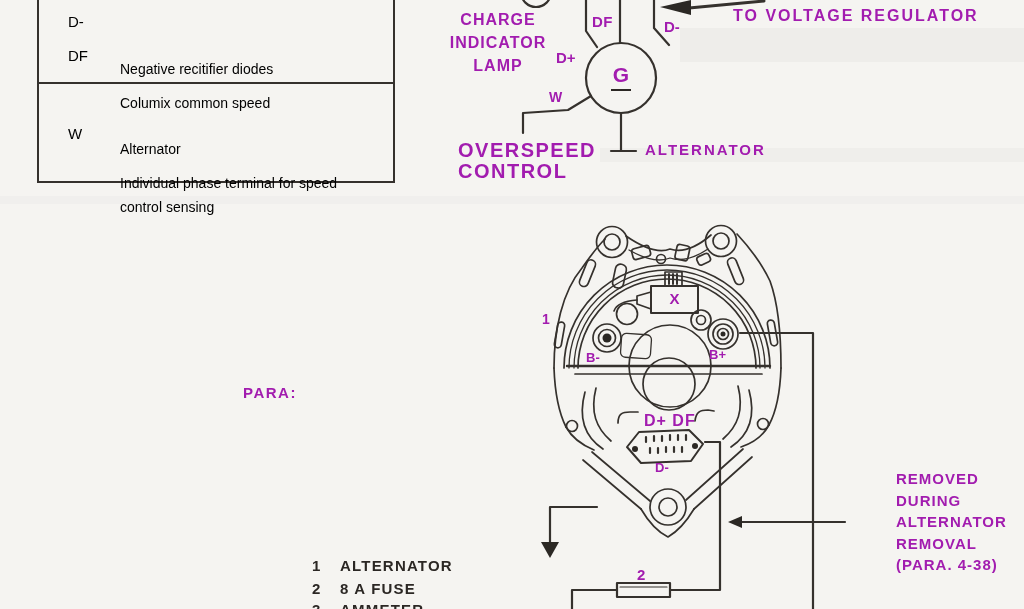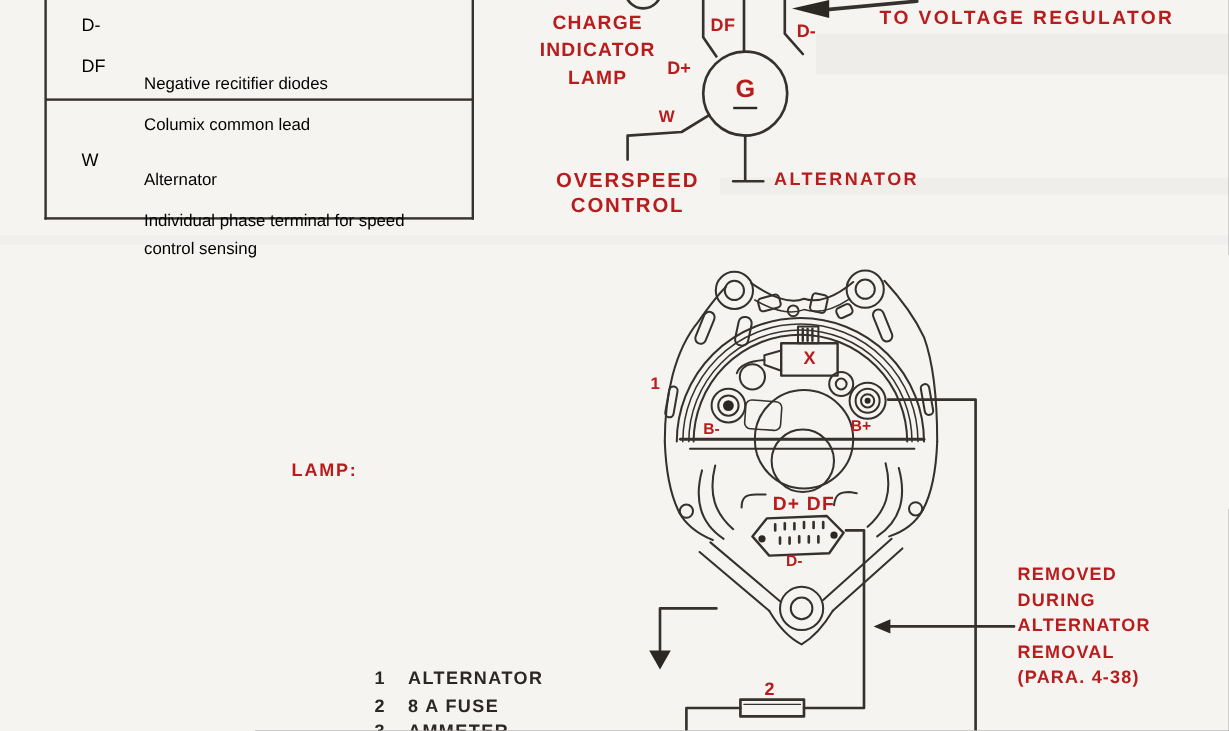--- a/index.html
+++ b/index.html
@@ -15,7 +15,7 @@
   }
   svg.linework .fill{fill:#2b2824;stroke:none;}
   .lbl{
-    position:absolute;font-weight:bold;color:#b91c1c;
+    position:absolute;font-weight:bold;color:#a21caf;
     white-space:pre-line;line-height:1.25;
   }
   .scanband{position:absolute;pointer-events:none;}

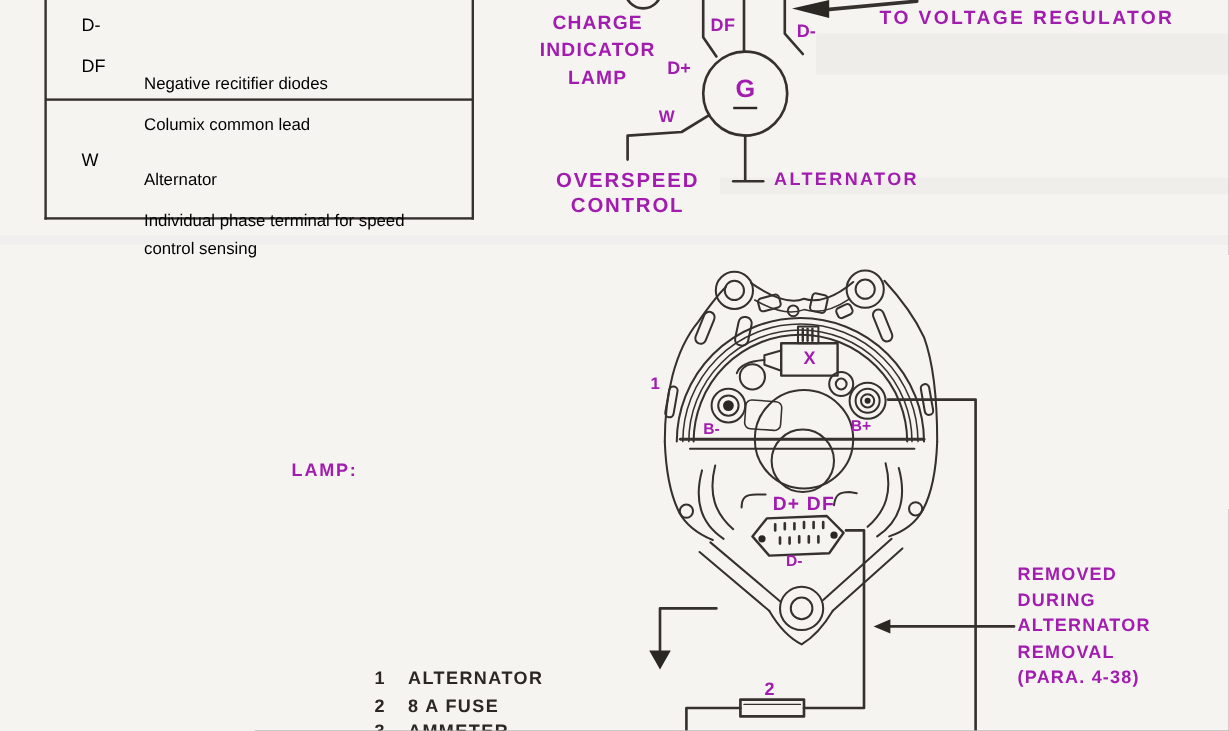--- a/index.html
+++ b/index.html
@@ -180,7 +180,7 @@
     <span class="sym" style="top:19px;">D-</span>
     <span class="desc" style="top:19px;">Negative recitifier diodes</span>
     <span class="sym" style="top:53px;">DF</span>
-    <span class="desc" style="top:53px;">Columix common lead</span>
+    <span class="desc" style="top:53px;">Columix common speed</span>
     <span class="desc" style="top:99px;">Alternator</span>
     <span class="sym" style="top:131px;">W</span>
     <span class="desc" style="top:129px;width:236px;line-height:24px;">Individual phase terminal for speed control sensing</span>

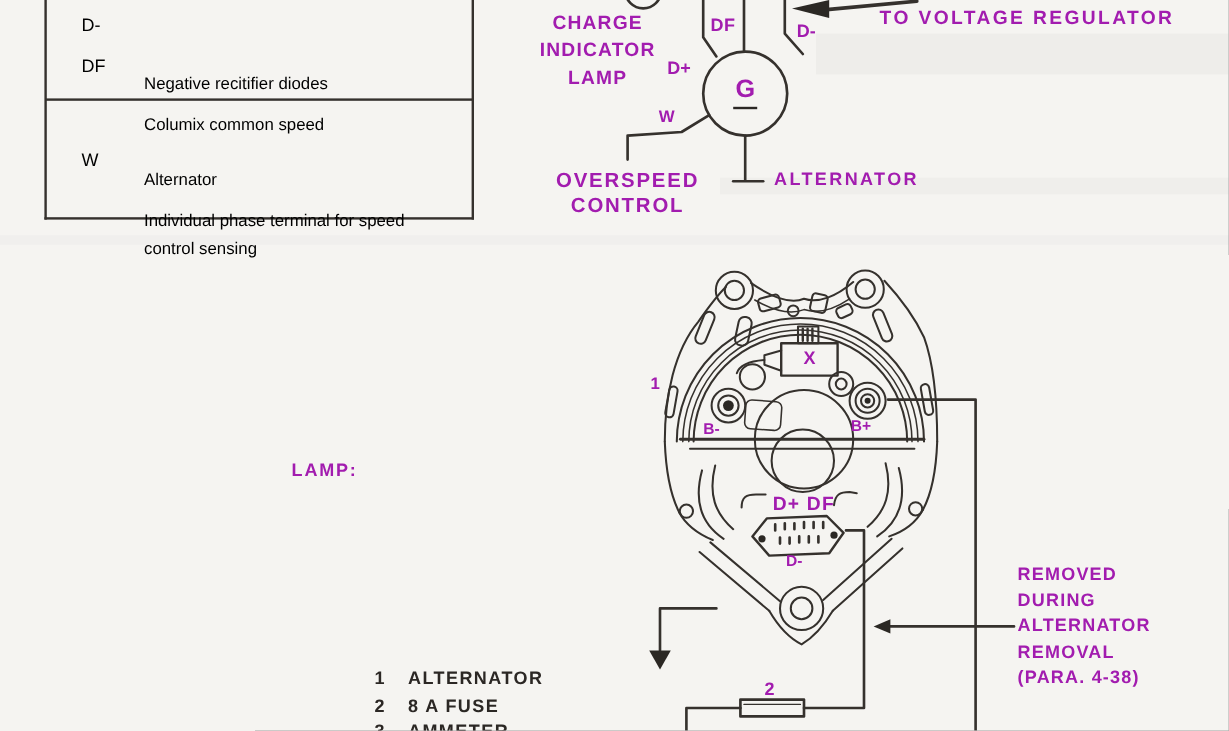--- a/index.html
+++ b/index.html
@@ -36,7 +36,7 @@
   .lbl-g{left:606px;top:62px;width:30px;text-align:center;font-size:21px;}
   .lbl-g span{display:inline-block;border-bottom:2.5px solid #2b2724;padding:0 2px 1px 2px;}
   .lbl-w{left:549px;top:89px;font-size:14px;}
-  .lbl-overspeed{left:458px;top:140px;width:130px;text-align:center;font-size:17px;letter-spacing:1.5px;line-height:21px;}
+  .lbl-overspeed{left:458px;top:140px;width:130px;text-align:left;font-size:20px;letter-spacing:1.5px;line-height:21px;}
   .lbl-alt-top{left:645px;top:141px;font-size:15px;letter-spacing:2px;}
   
   .lbl-note-prefix{left:243px;top:384px;font-size:15px;letter-spacing:1.5px;}

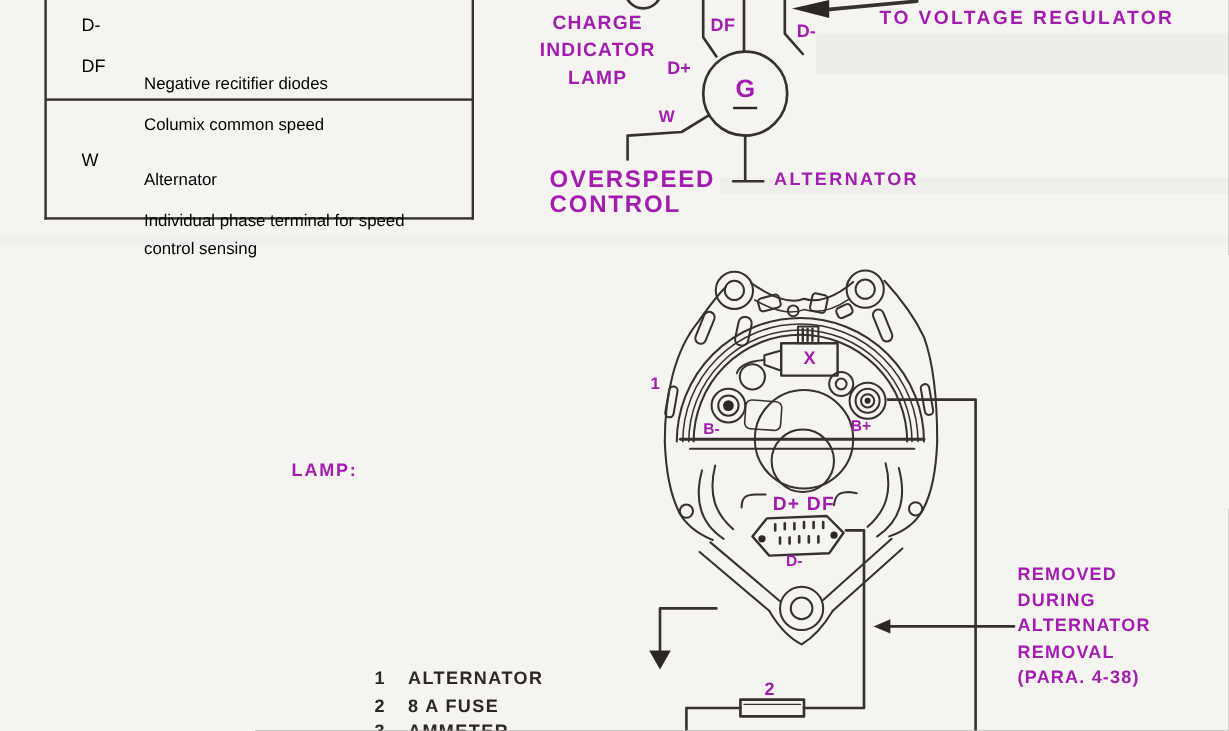--- a/index.html
+++ b/index.html
@@ -199,7 +199,7 @@
 CONTROL</div>
   <div class="lbl lbl-alt-top">ALTERNATOR</div>
 
-  <div class="lbl lbl-note-prefix">LAMP:</div>
+  <div class="lbl lbl-note-prefix">PARA:</div>
 
   <div class="lbl lbl-ref1">1</div>
   <div class="lbl lbl-x">X</div>

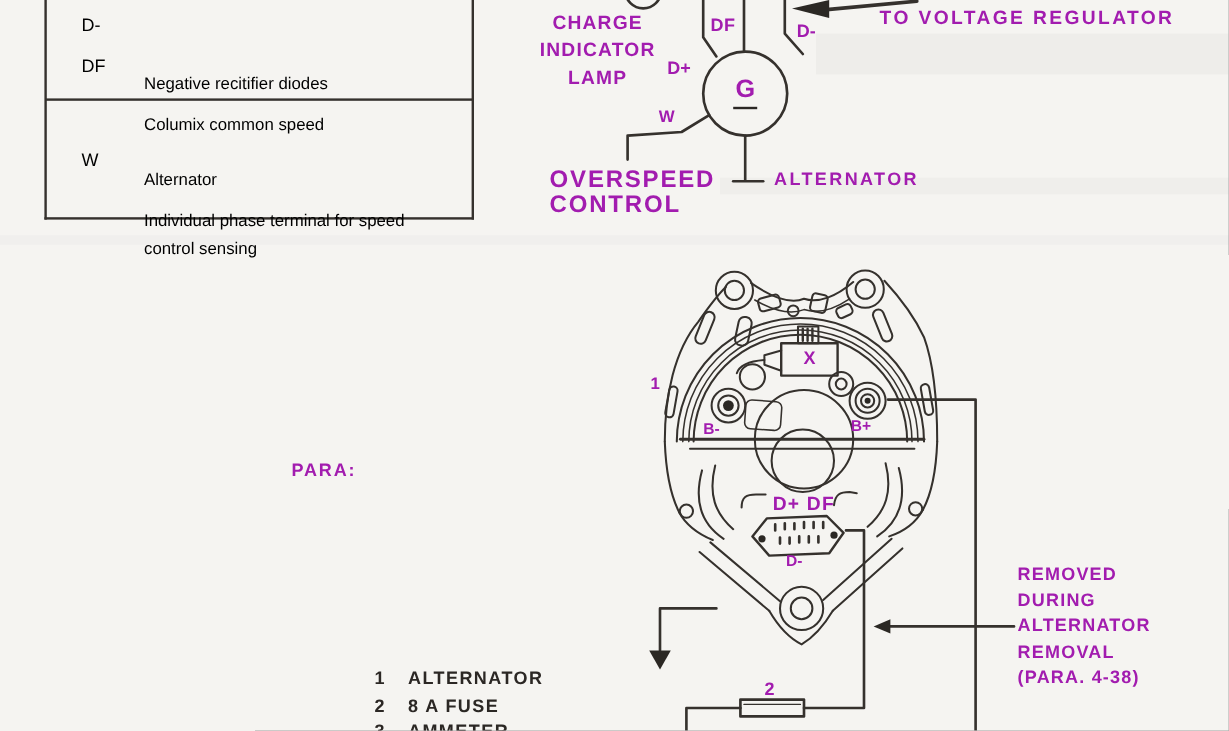--- a/index.html
+++ b/index.html
@@ -48,7 +48,7 @@
   .lbl-bplus{left:709px;top:347px;font-size:13px;}
   .lbl-dplusdf{left:644px;top:411px;font-size:16px;letter-spacing:1px;}
   .lbl-dminus-bot{left:655px;top:460px;font-size:13px;}
-  .lbl-callout{left:848px;top:468px;font-size:15px;letter-spacing:1px;line-height:21.5px;}
+  .lbl-callout{left:896px;top:468px;font-size:15px;letter-spacing:1px;line-height:21.5px;}
   .lbl-ref2{left:637px;top:566px;font-size:15px;}
   
   .parts-row{position:absolute;left:312px;font-size:15px;letter-spacing:1.2px;font-weight:bold;color:#2b2724;}

